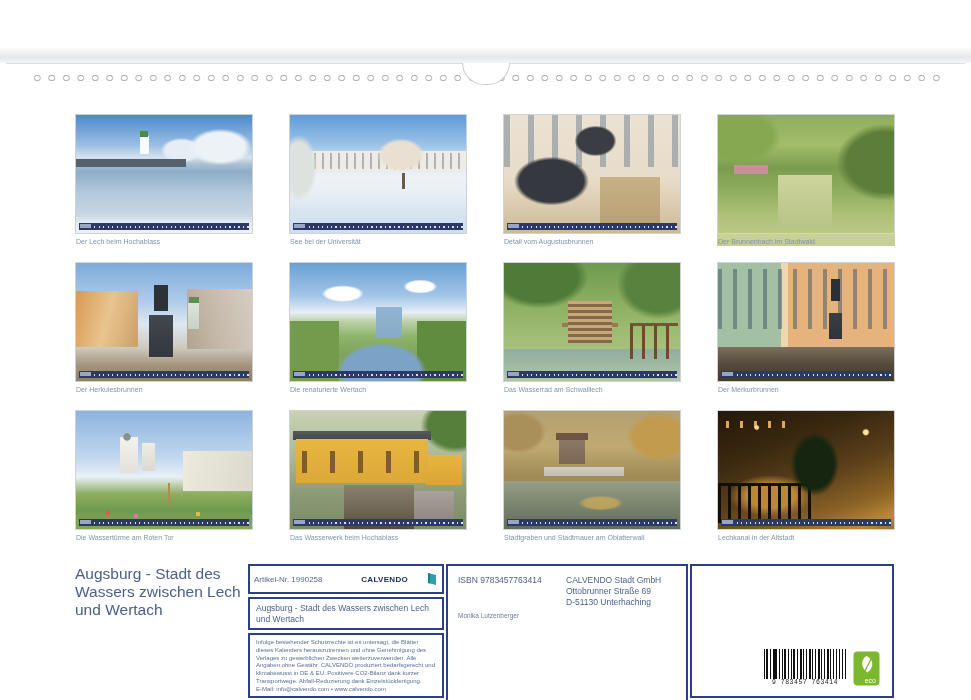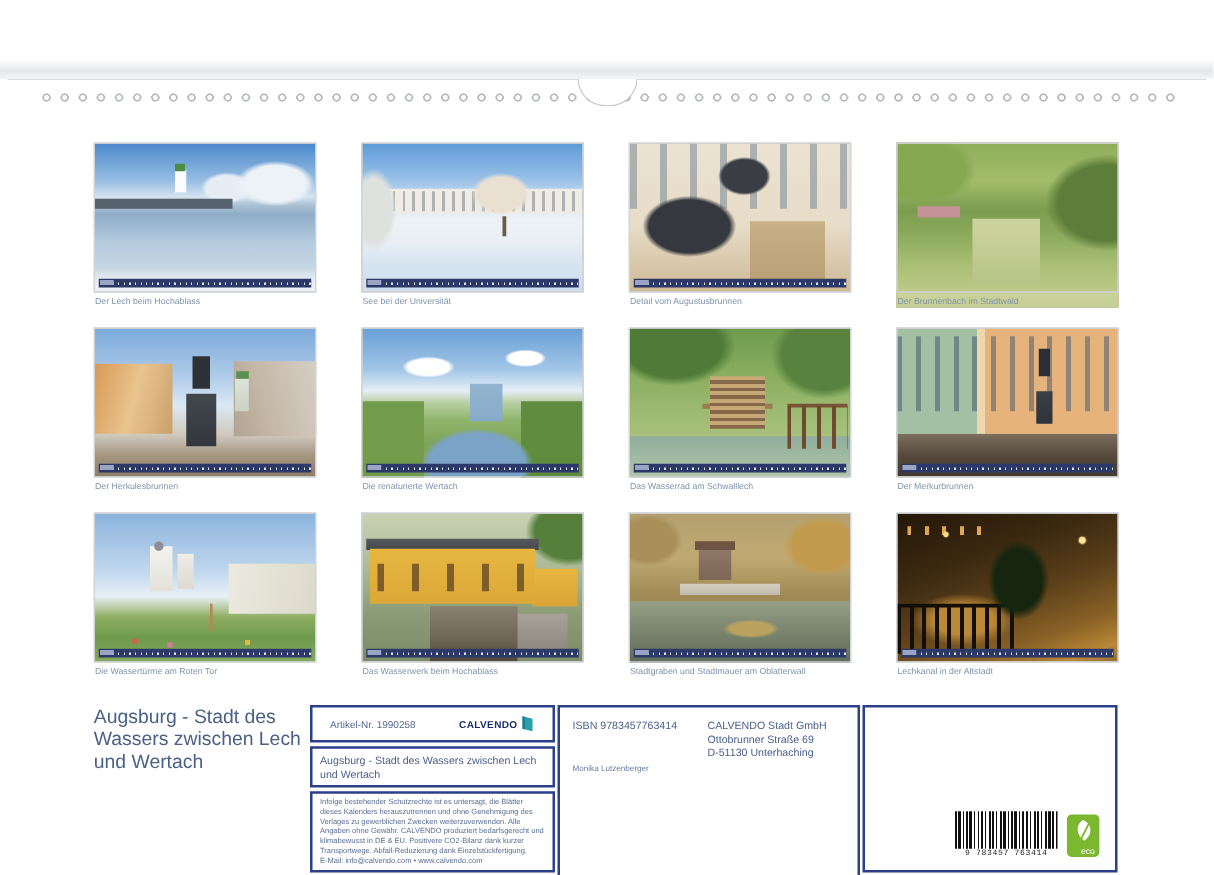--- a/index.html
+++ b/index.html
@@ -144,7 +144,7 @@
                 font-size:15.5px;line-height:1.15;color:#4a6086;}
   .fbox{position:absolute;border:2px solid #2b3f8a;background:#fff;box-sizing:border-box;color:#55688e;}
   .fb1{left:248px;top:516px;width:196px;height:30px;display:flex;align-items:center;
-       justify-content:space-between;padding:0 14px;}
+       justify-content:space-between;padding:0 4px;}
   .fb1 .art{font-size:8px;color:#55688e;}
   .fb2{left:248px;top:549px;width:196px;height:33px;padding:4px 6px;font-size:8.5px;
        line-height:1.25;color:#4a5f8c;}

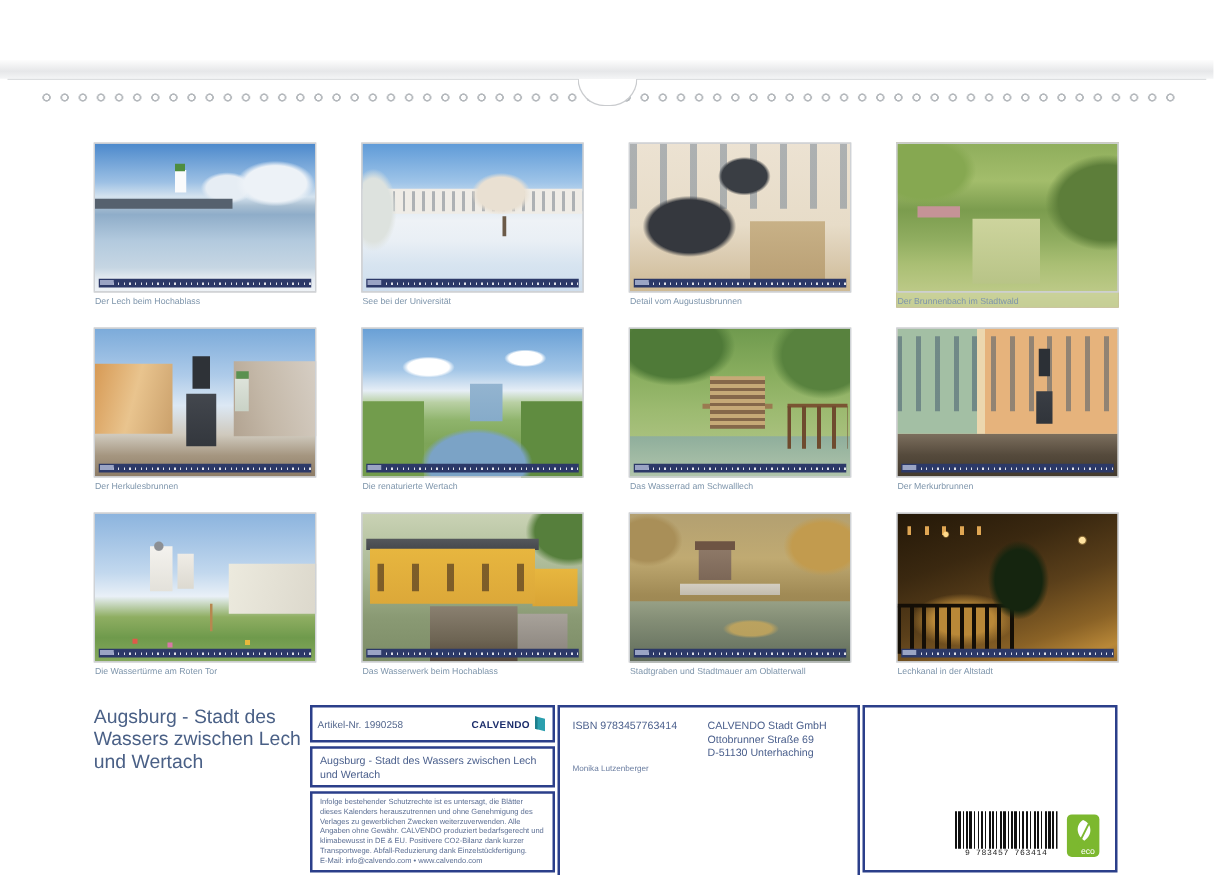--- a/index.html
+++ b/index.html
@@ -157,7 +157,7 @@
   .pub{position:absolute;left:118px;top:9px;font-size:8.5px;line-height:1.3;color:#4a5f8c;}
   .author{position:absolute;left:10px;top:46px;font-size:6.5px;color:#6a7da0;}
 
-  .cv-logo{display:flex;align-items:center;gap:2px;text-align:center;}
+  .cv-logo{display:flex;align-items:center;gap:18px;text-align:center;}
   .cv-word{font-size:8px;font-weight:bold;letter-spacing:.3px;color:#1b2d6b;display:block;}
   .cv-tag{width:36px;height:2px;margin-top:1px;
           background:repeating-linear-gradient(90deg,#e8801e 0 5px,rgba(0,0,0,0) 5px 7px);}

